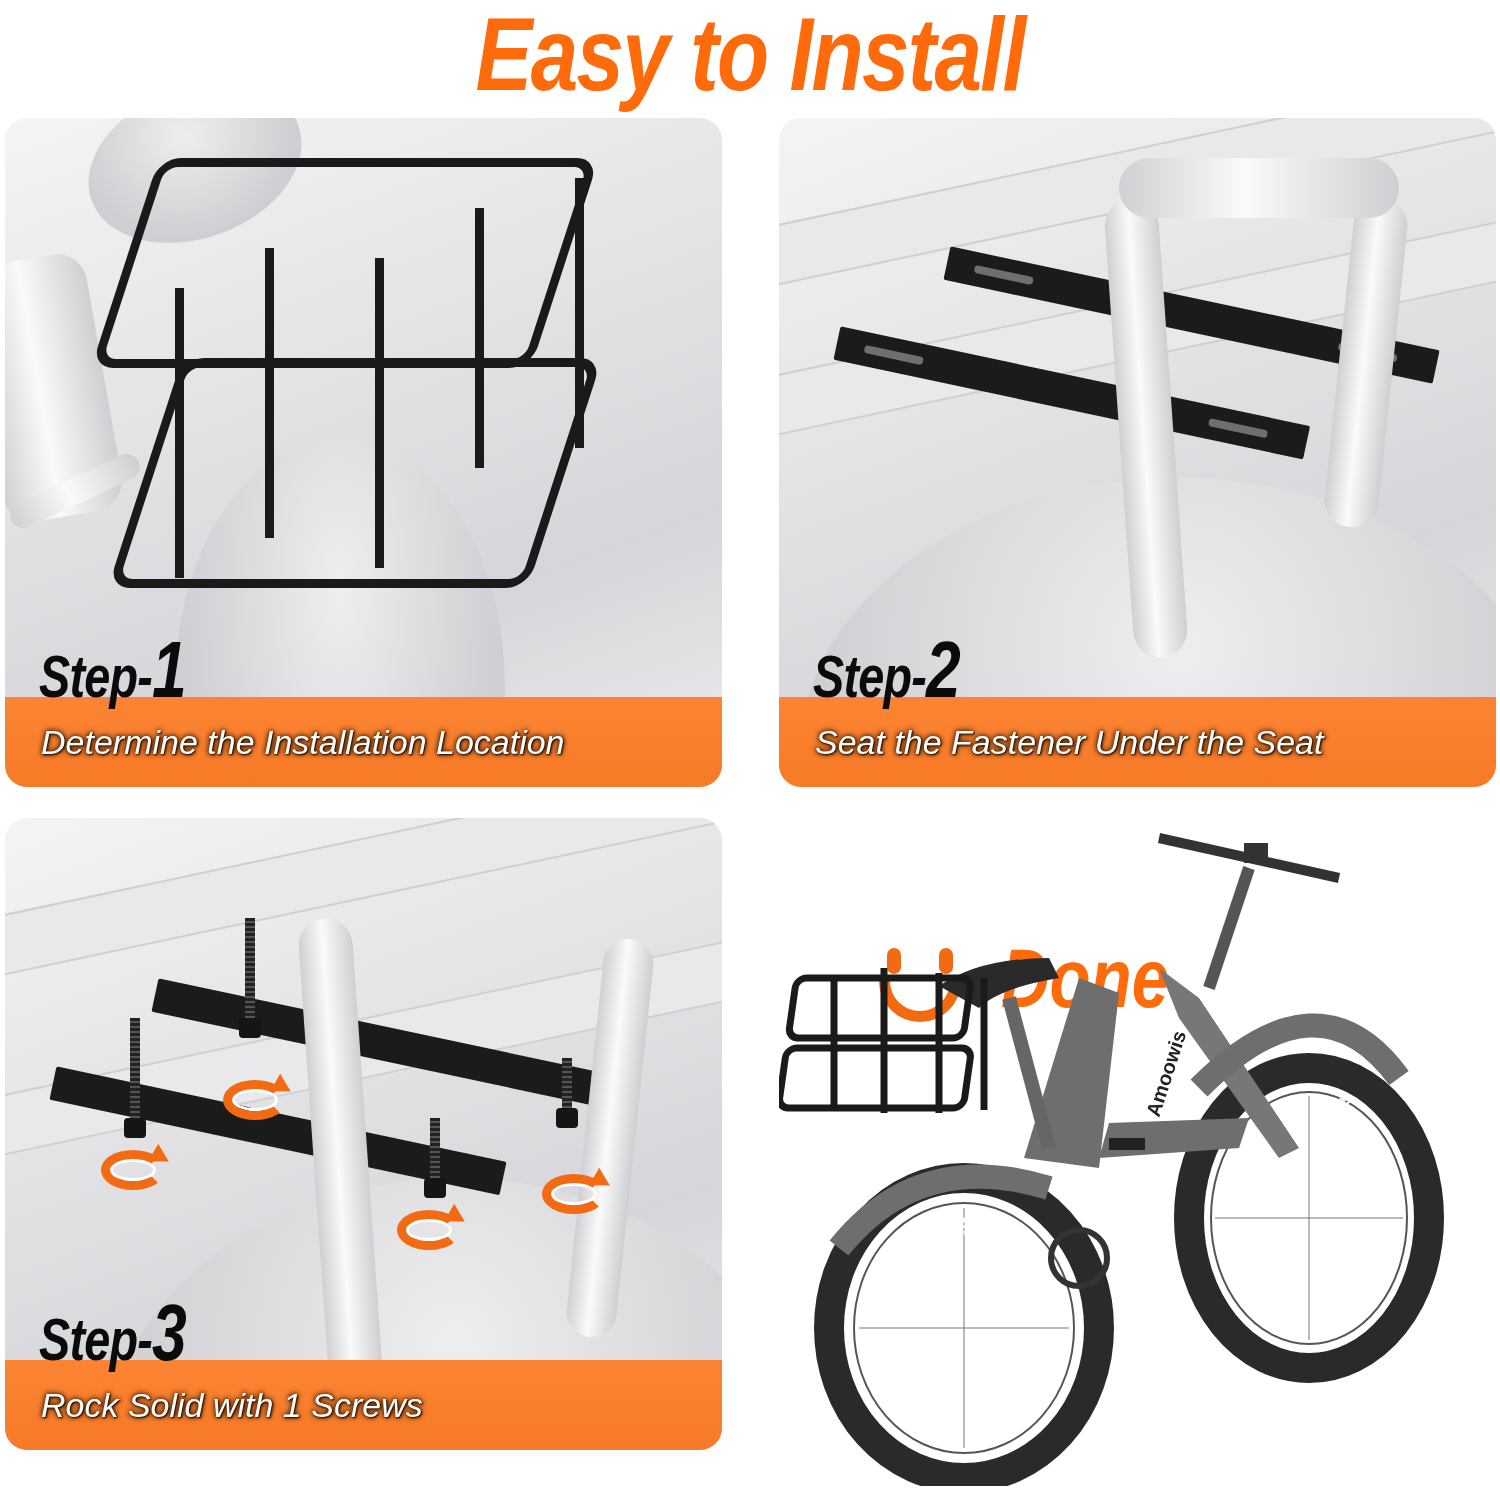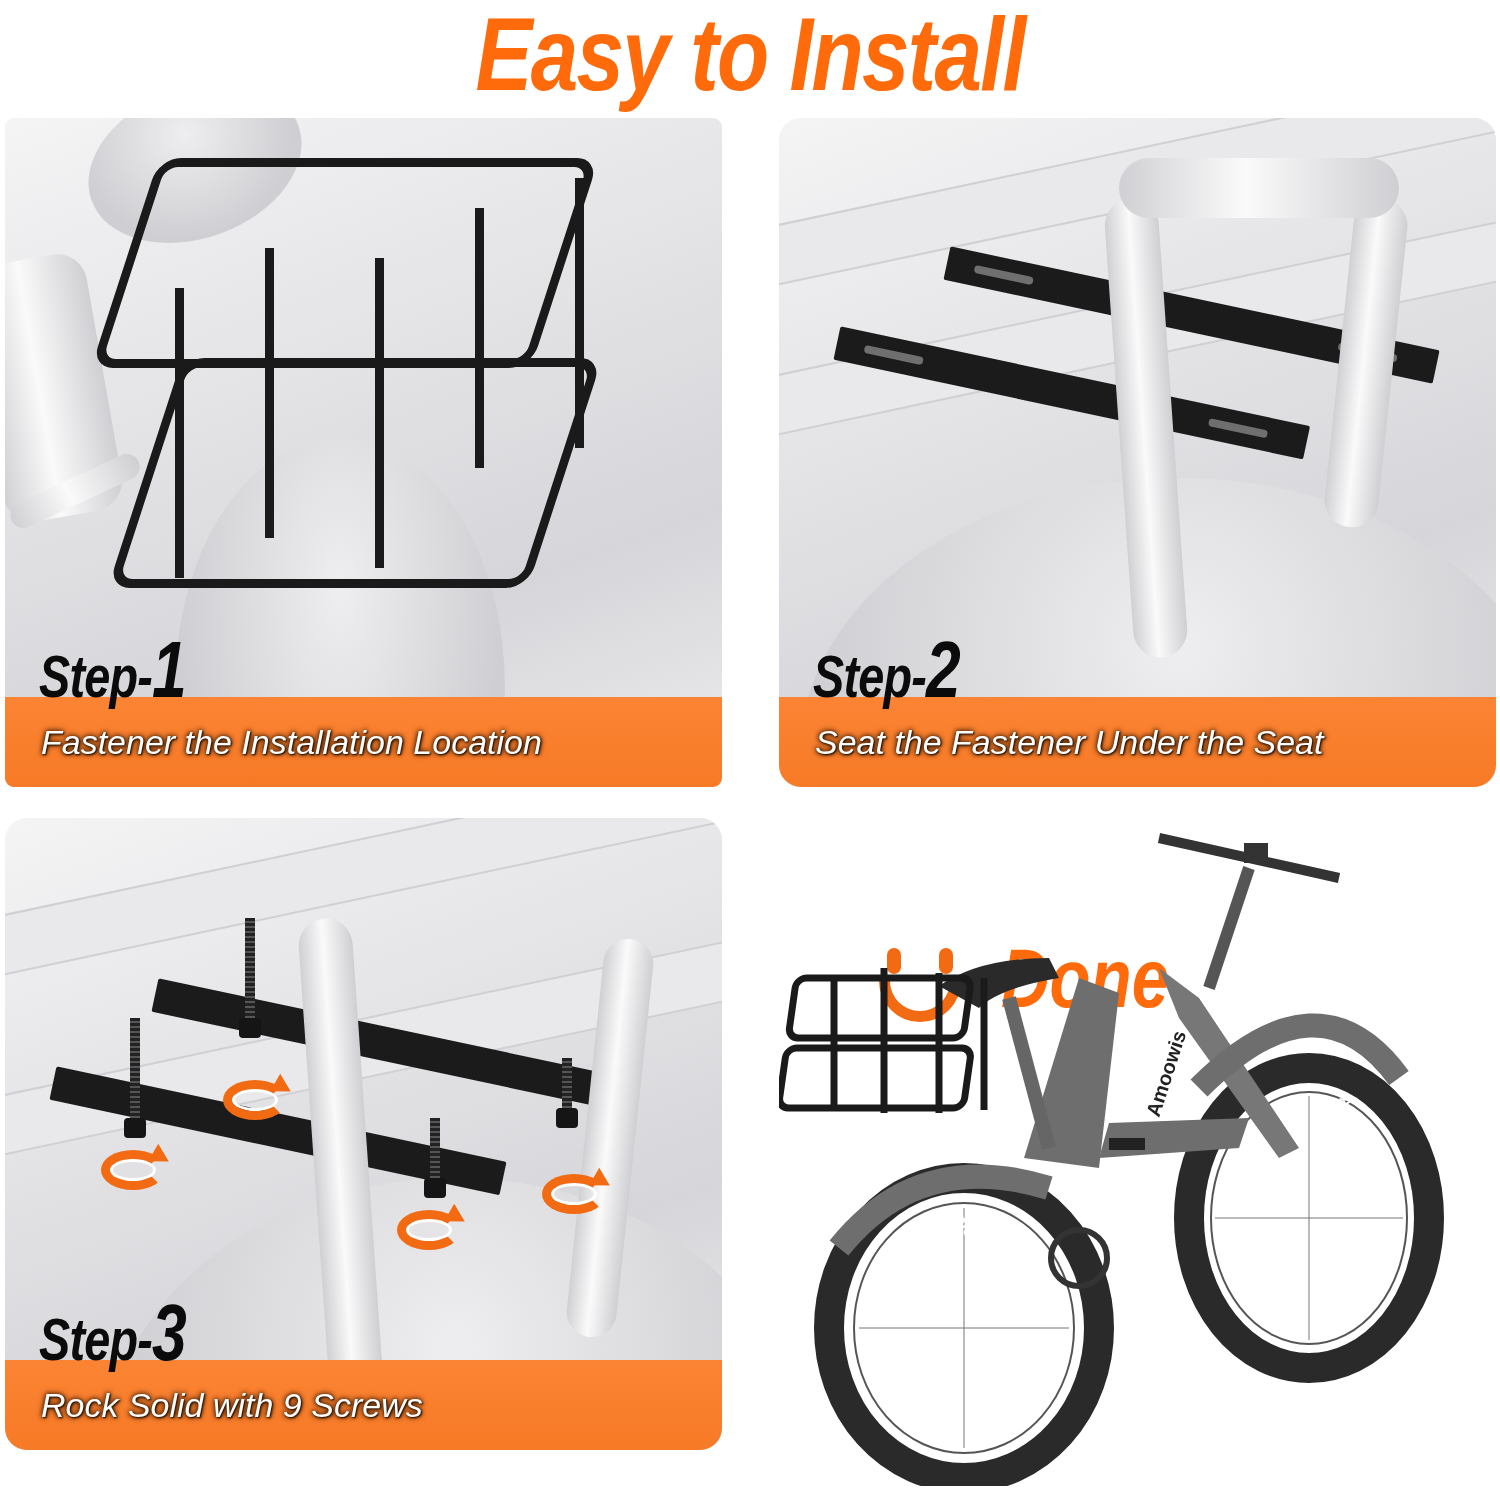--- a/index.html
+++ b/index.html
@@ -18,7 +18,7 @@
     position: absolute; width: 717px; height: 669px; border-radius: 22px; overflow: hidden;
     background: linear-gradient(160deg, #f4f4f5 0%, #e3e3e6 40%, #d6d6da 70%, #ececee 100%);
   }
-  .p1 { left: 5px; top: 118px; border-radius: 9px; }
+  .p1 { left: 5px; top: 118px; }
   .p2 { left: 779px; top: 118px; }
   .p3 { left: 5px; top: 818px; height: 632px; }
 

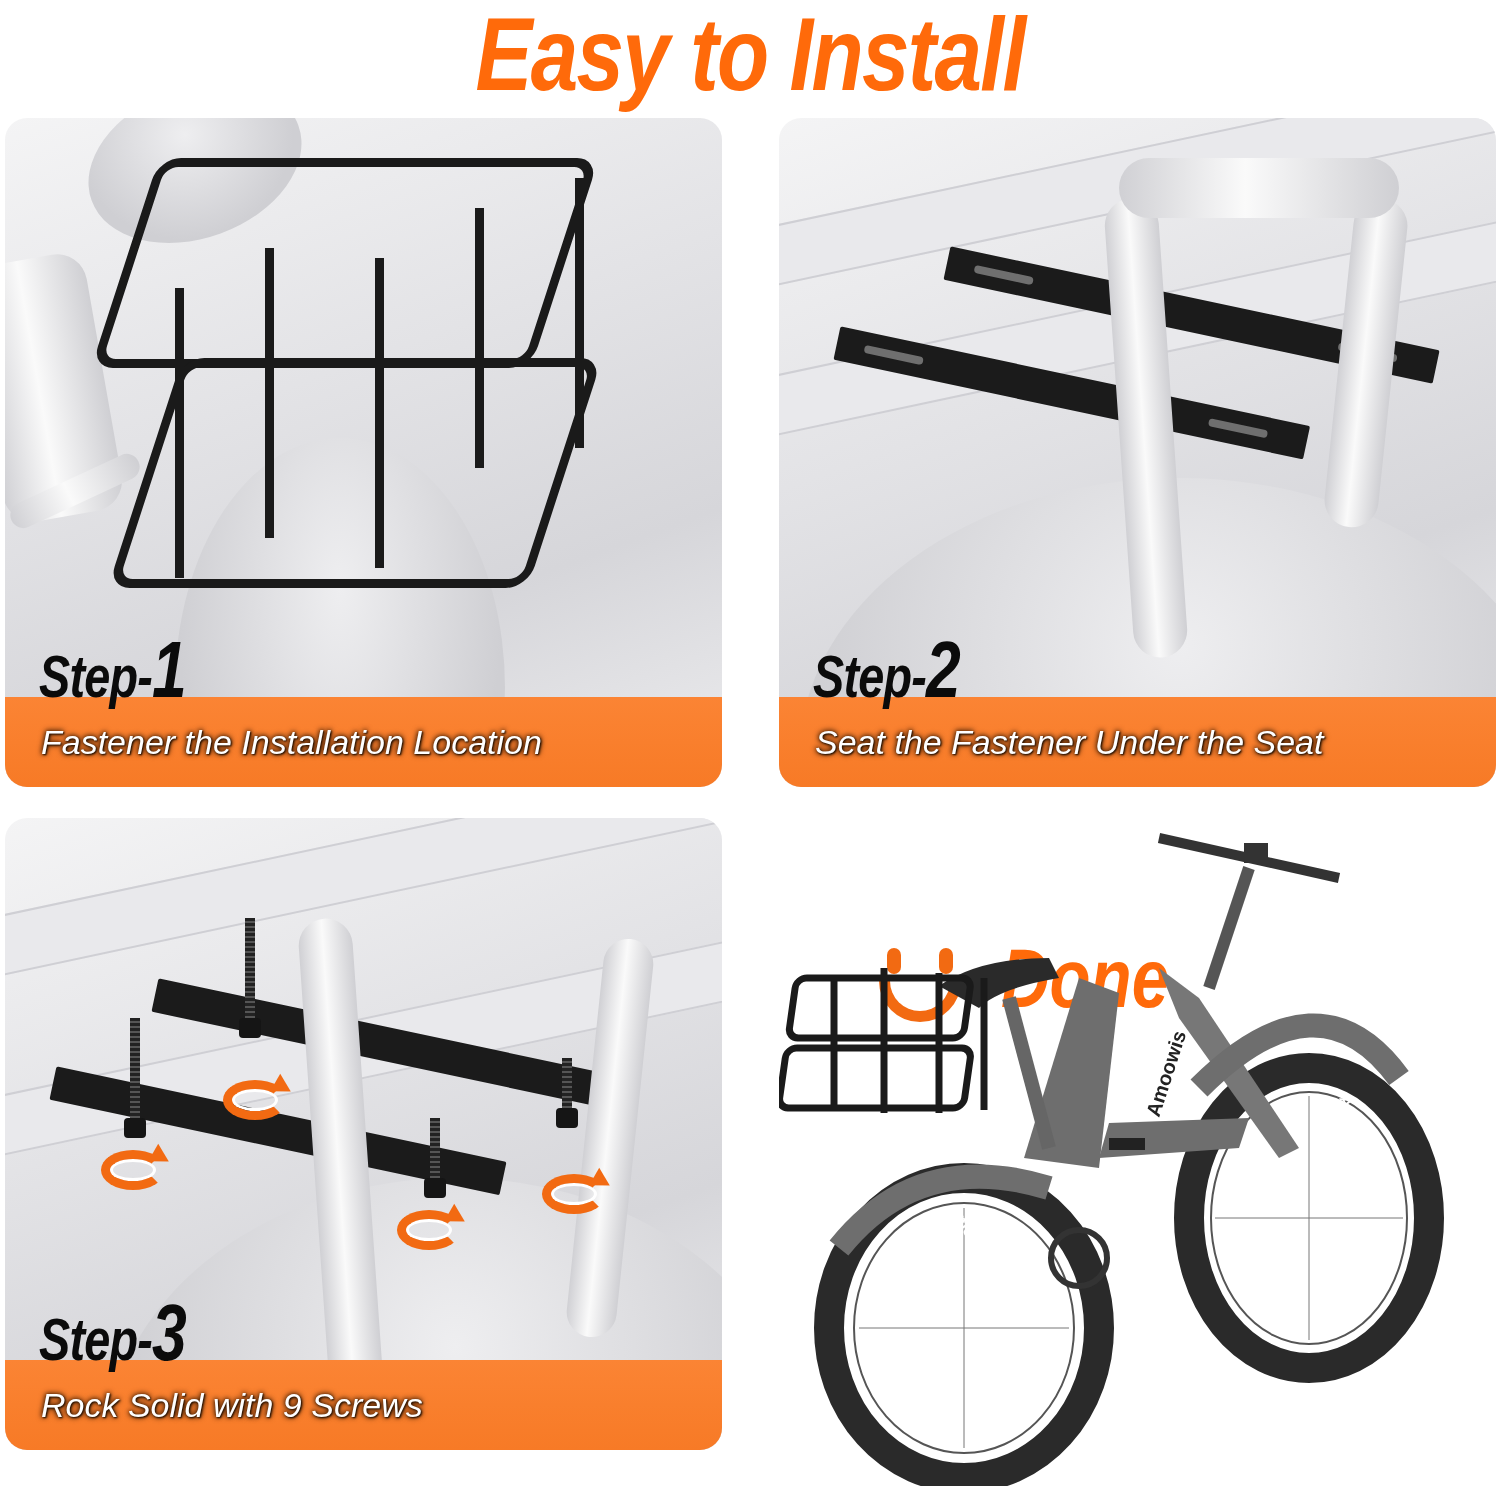--- a/index.html
+++ b/index.html
@@ -99,7 +99,7 @@
   <div class="step-label">
     <span>Step-</span><span class="num">1</span>
   </div>
-  <div class="step-desc">Fastener the Installation Location</div>
+  <div class="step-desc">Determine the Installation Location</div>
 </div>
 
 <div class="panel p2">

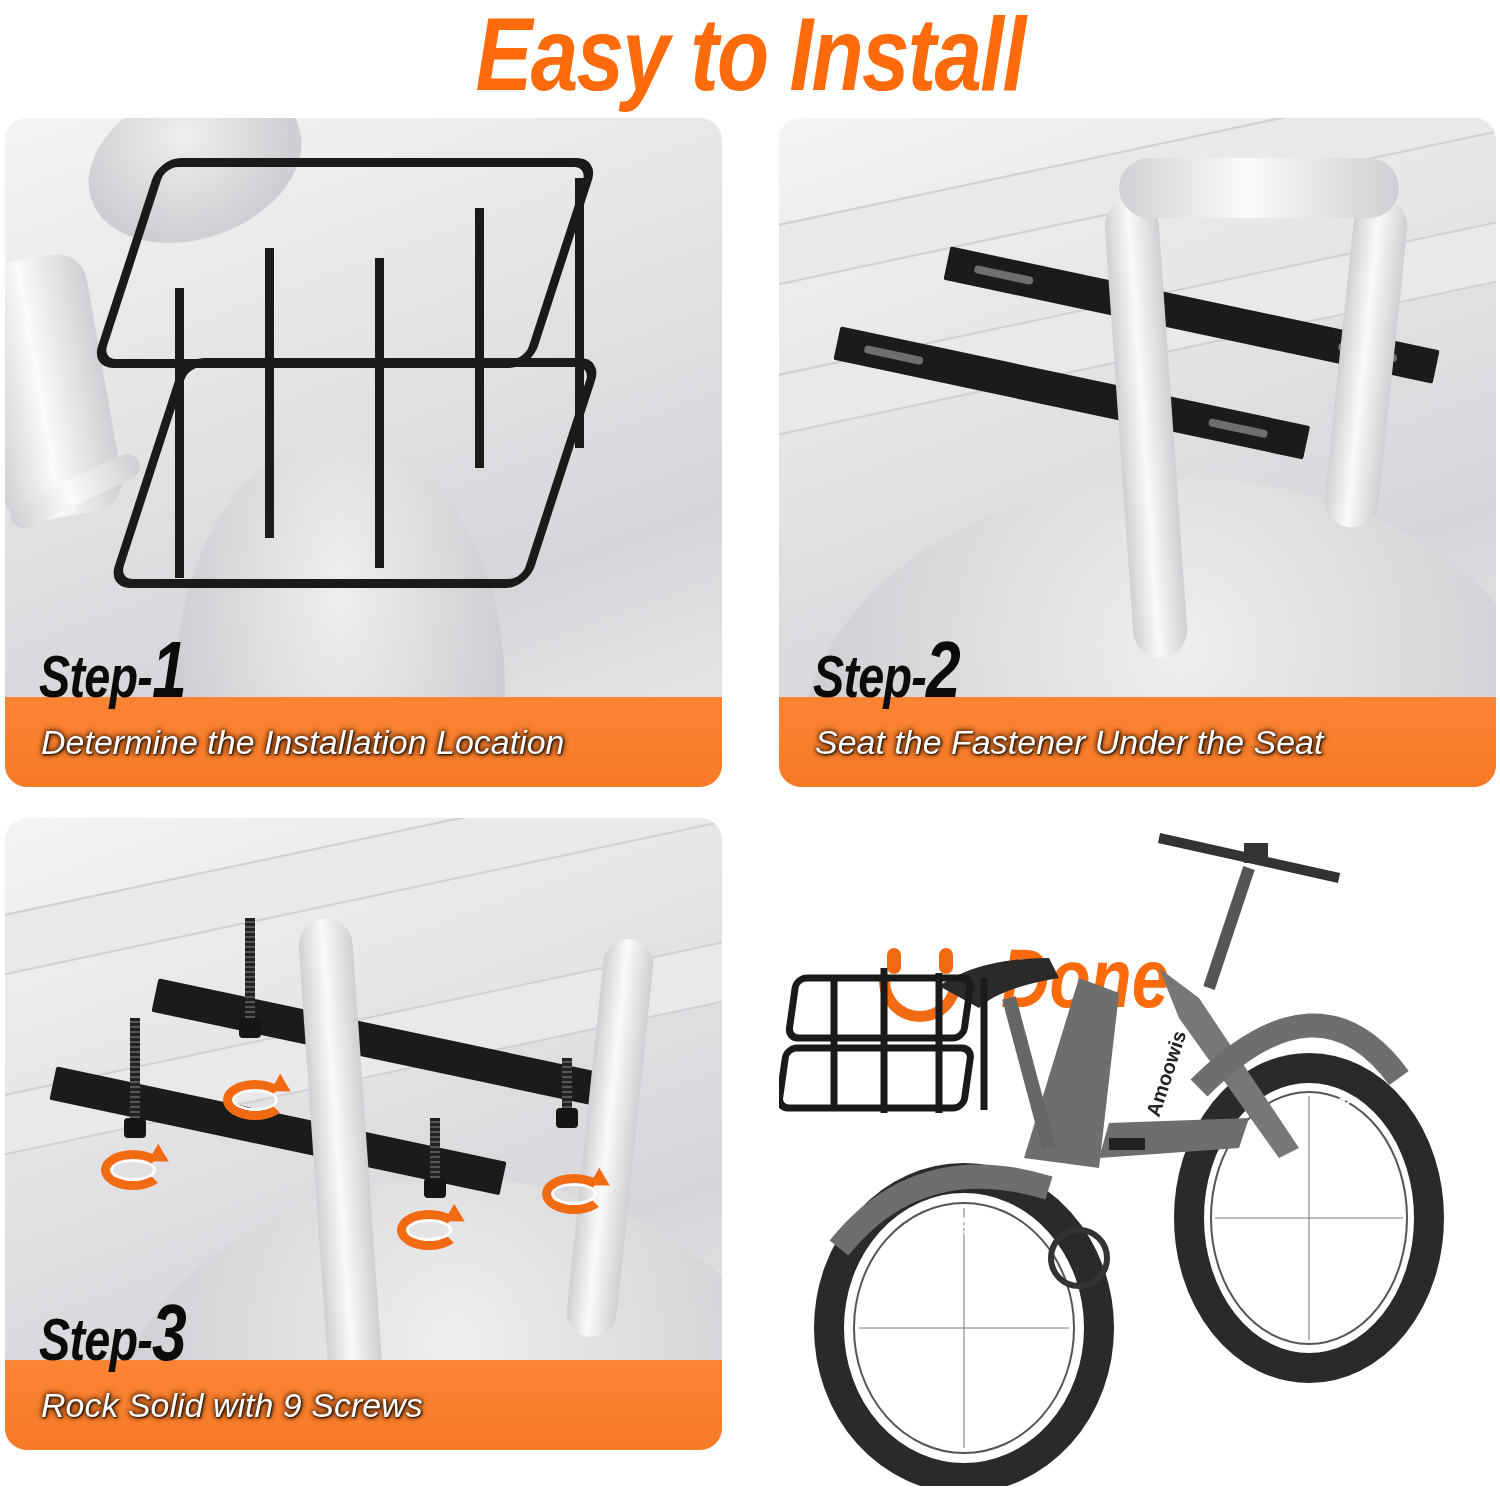--- a/index.html
+++ b/index.html
@@ -148,7 +148,7 @@
   <div class="step-label">
     <span>Step-</span><span class="num">3</span>
   </div>
-  <div class="step-desc">Rock Solid with 9 Screws</div>
+  <div class="step-desc">Rock Solid with 1 Screws</div>
 </div>
 
 <div class="done-wrap">

